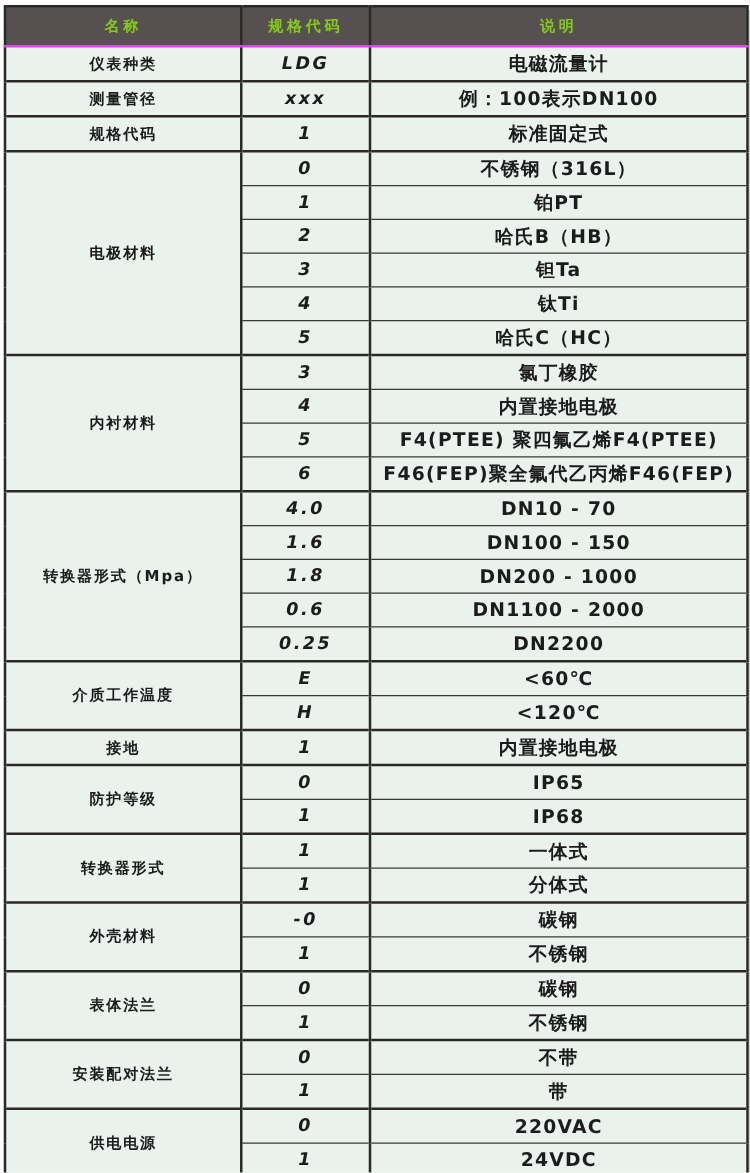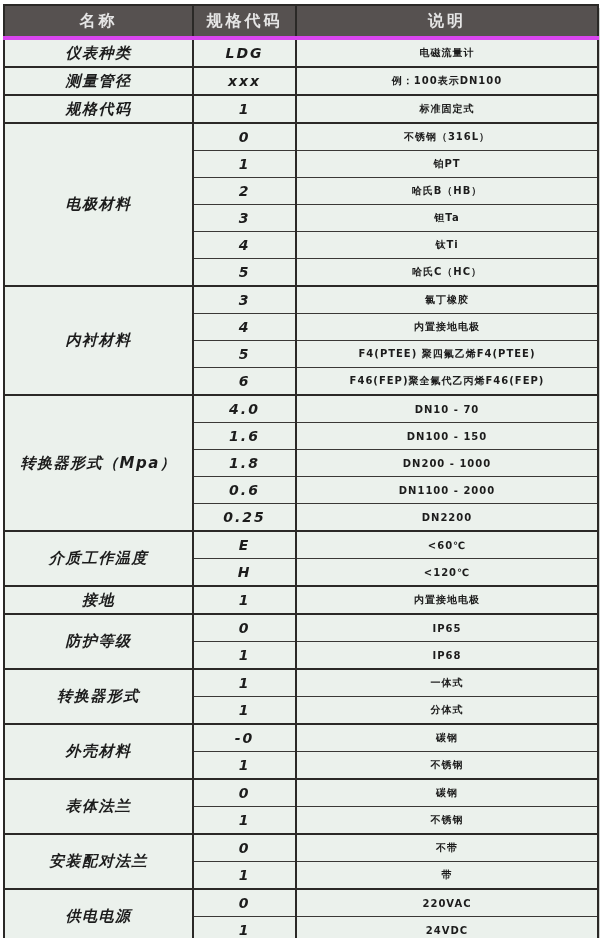--- a/index.html
+++ b/index.html
@@ -33,8 +33,8 @@
 
   th {
     background: #565150;
-    color: #e5e5e5;
-    font-size: 16px;
+    color: #84cc16;
+    font-size: 12px;
     font-weight: bold;
     letter-spacing: 3px;
     height: 28px;
@@ -42,7 +42,7 @@
     vertical-align: middle;
     border-left: 2px solid #2b2927;
     border-right: 2px solid #2b2927;
-    border-bottom: 4px solid #d946ef;
+    border-bottom: 2px solid #d946ef;
   }
   td {
     height: 24px;

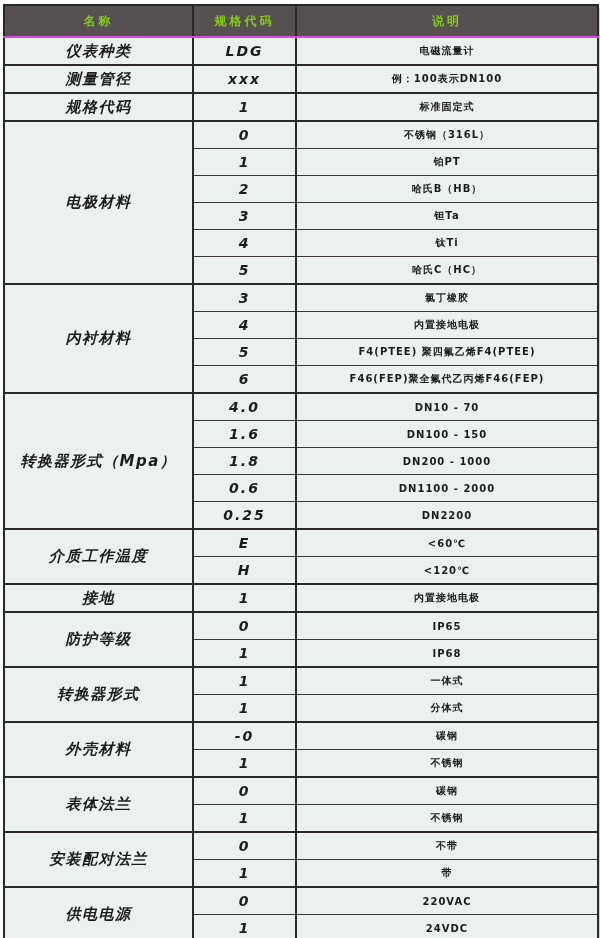--- a/index.html
+++ b/index.html
@@ -57,9 +57,8 @@
     white-space: nowrap;
   }
   td.name-cell {
-    font-size: 15px;
+    font-size: 12px;
     letter-spacing: 1.5px;
-    font-style: italic;
   }
   td.code-cell {
     font-size: 14px;

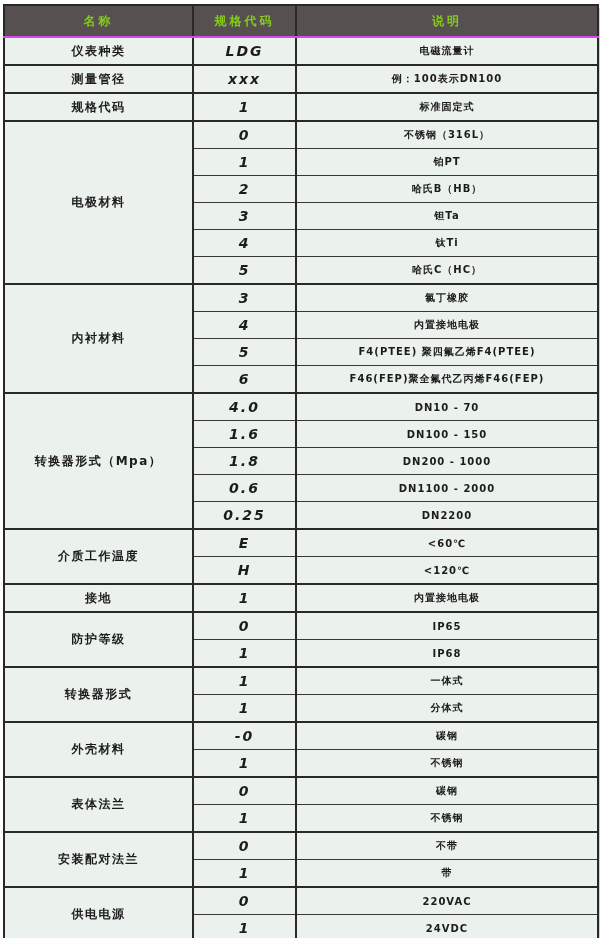--- a/index.html
+++ b/index.html
@@ -66,7 +66,7 @@
     font-style: italic;
   }
   td.desc-cell {
-    font-size: 10px;
+    font-size: 15px;
     letter-spacing: 1px;
   }
   

